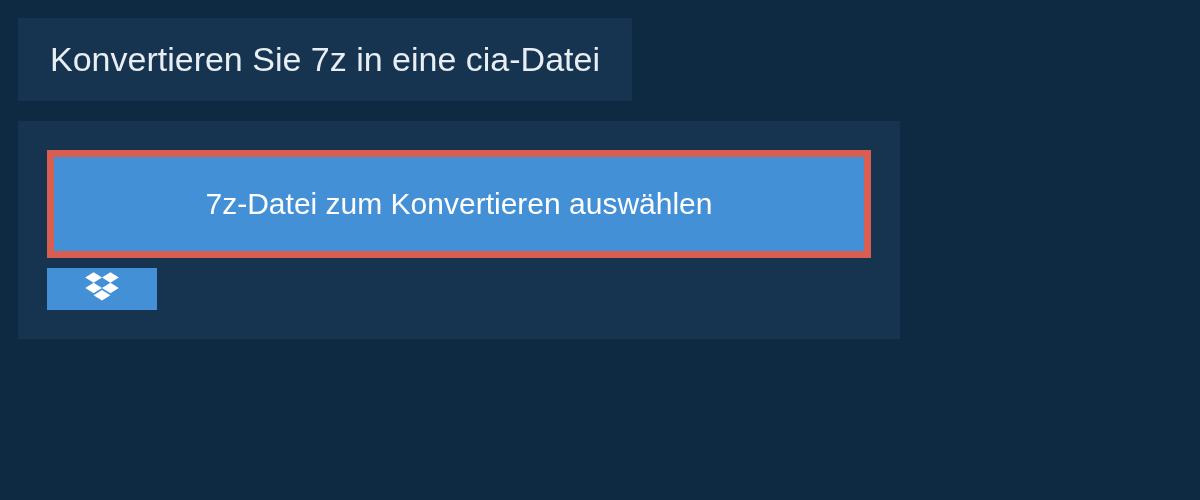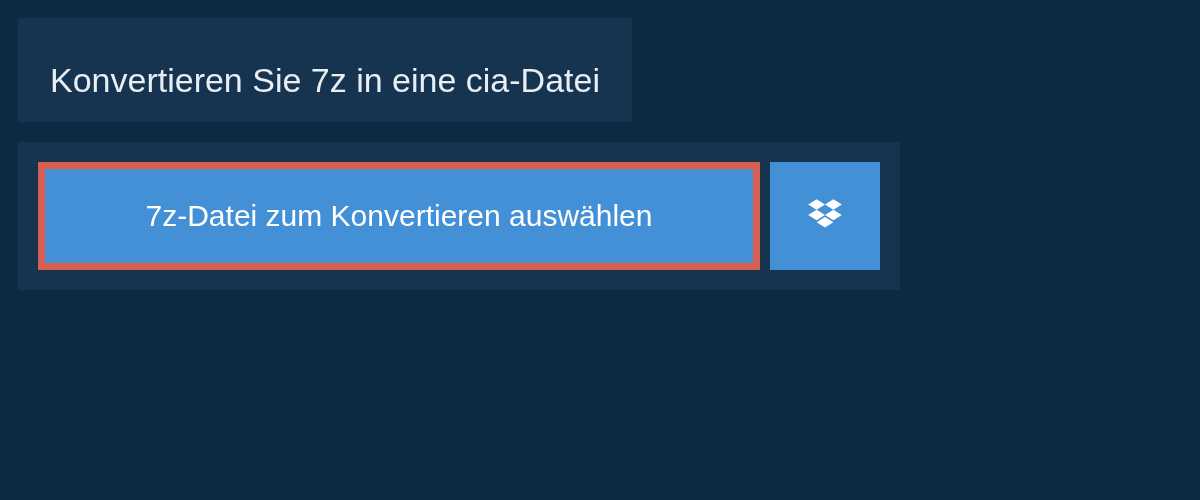--- a/index.html
+++ b/index.html
@@ -21,7 +21,6 @@
       color: #e8eef3;
       font-size: 34px;
       font-weight: 400;
-      margin-top: 21px;
     }
     .converter-panel {
       background: #163450;

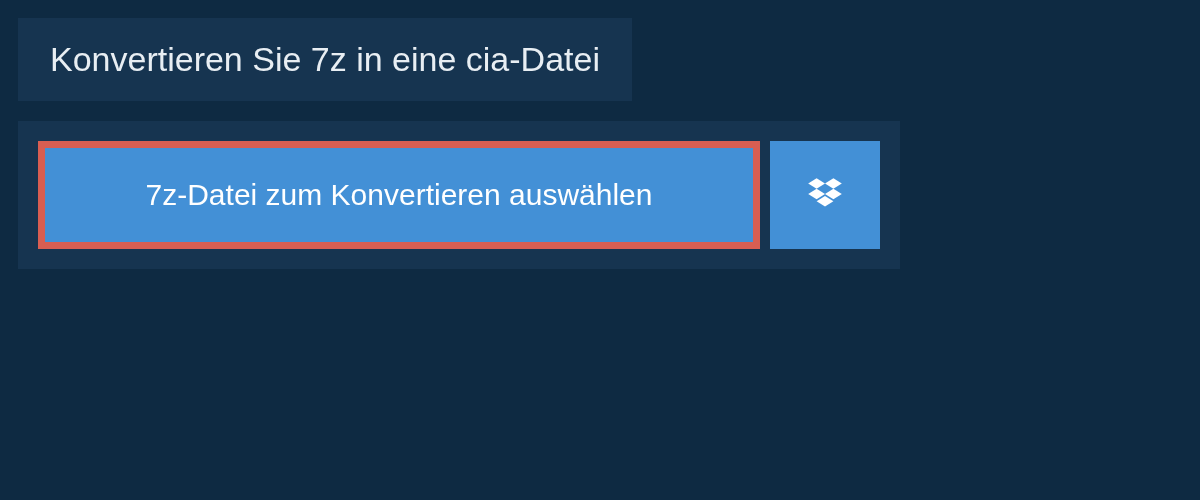--- a/index.html
+++ b/index.html
@@ -26,11 +26,12 @@
       background: #163450;
       margin-left: 18px;
       margin-top: 20px;
-      padding: 20px;
+      padding: 29px;
       width: 882px;
       display: flex;
       gap: 10px;
       align-items: stretch;
+      flex-direction: column;
     }
     .select-file-btn {
       flex: 1;

